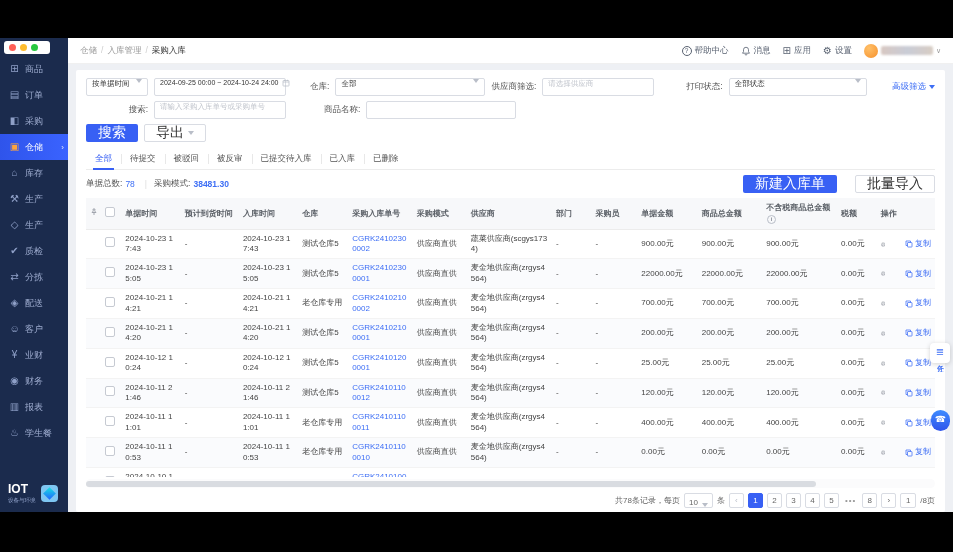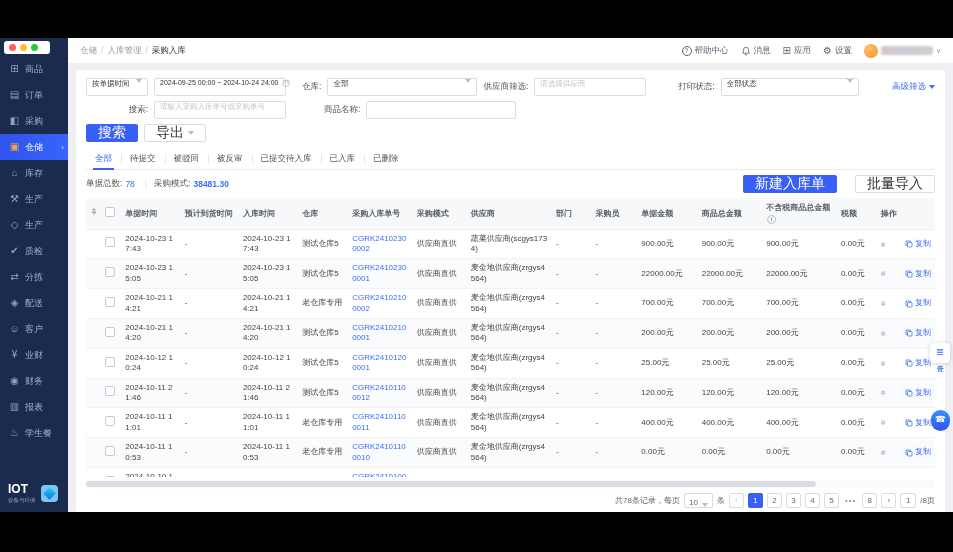--- a/index.html
+++ b/index.html
@@ -264,7 +264,7 @@
                   <path d="M2 6h12M5 1.5V4M11 1.5V4"></path>
                 </svg>
             </div>
-            <span class="lbl" style="margin-left:10px">仓库:</span>
+            <span class="lbl" style="margin-left:18px">仓库:</span>
             <div class="ctrl" style="width:150px">
               <span>全部</span>
                 <span class="caret"></span>

